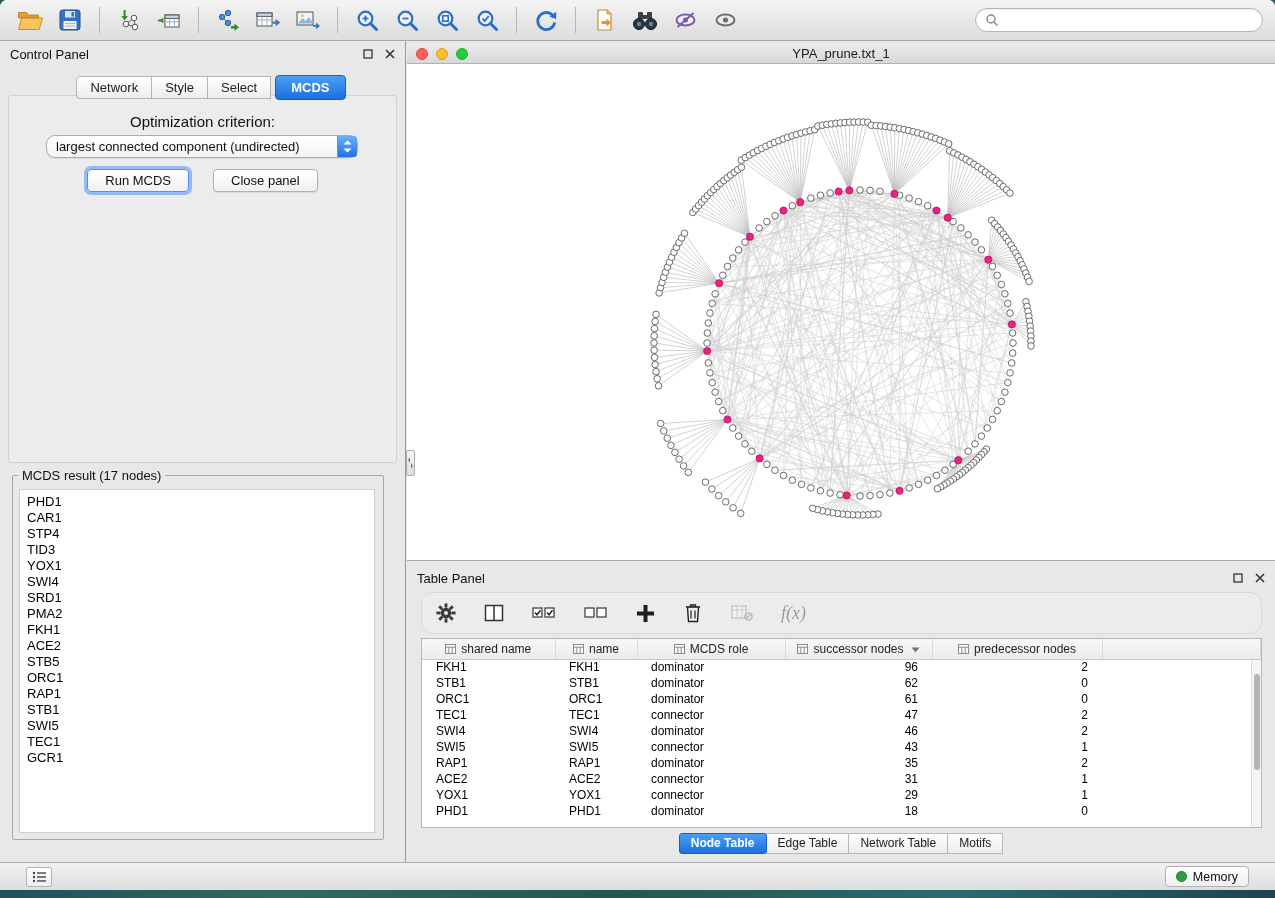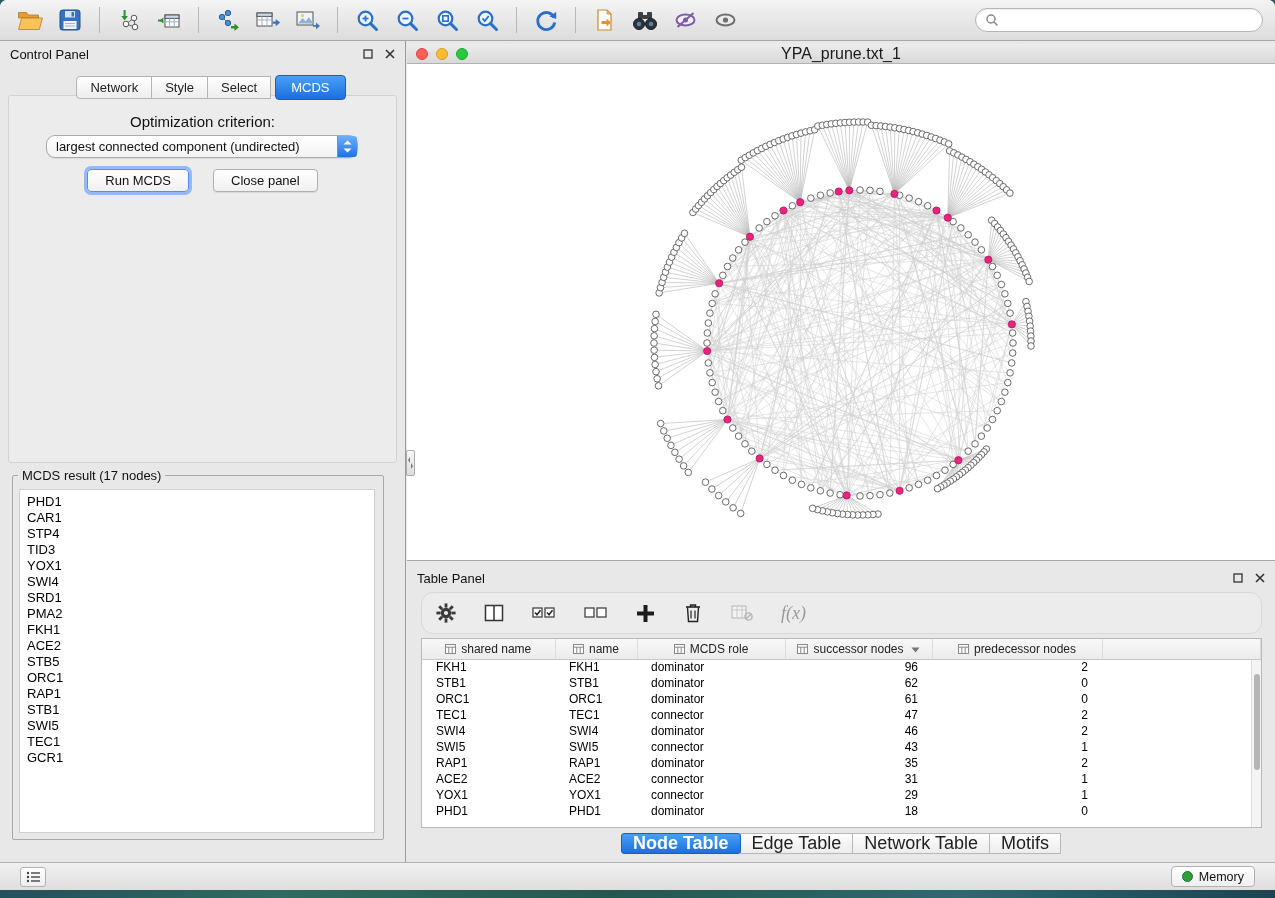--- a/index.html
+++ b/index.html
@@ -42,7 +42,7 @@
   .tl.red{background:#ff5f57;border:1px solid #e0443e}
   .tl.yellow{background:#febc2e;border:1px solid #d89e24}
   .tl.green{background:#28c840;border:1px solid #1eaa32}
-  .net-title{position:absolute;left:0;right:0;text-align:center;font-size:16px;color:#1a1a1a;pointer-events:none}
+  .net-title{position:absolute;left:0;right:0;text-align:center;font-size:13px;color:#1a1a1a;pointer-events:none}
   .net-canvas{position:absolute;top:20px;left:0;right:0;bottom:0;background:#fff;overflow:hidden}
   .split-handle{position:absolute;left:-1px;top:406px;width:9px;height:26px;background:linear-gradient(#f7f7f7,#dedede);border:1px solid #ababab;border-radius:2px;z-index:5}
 

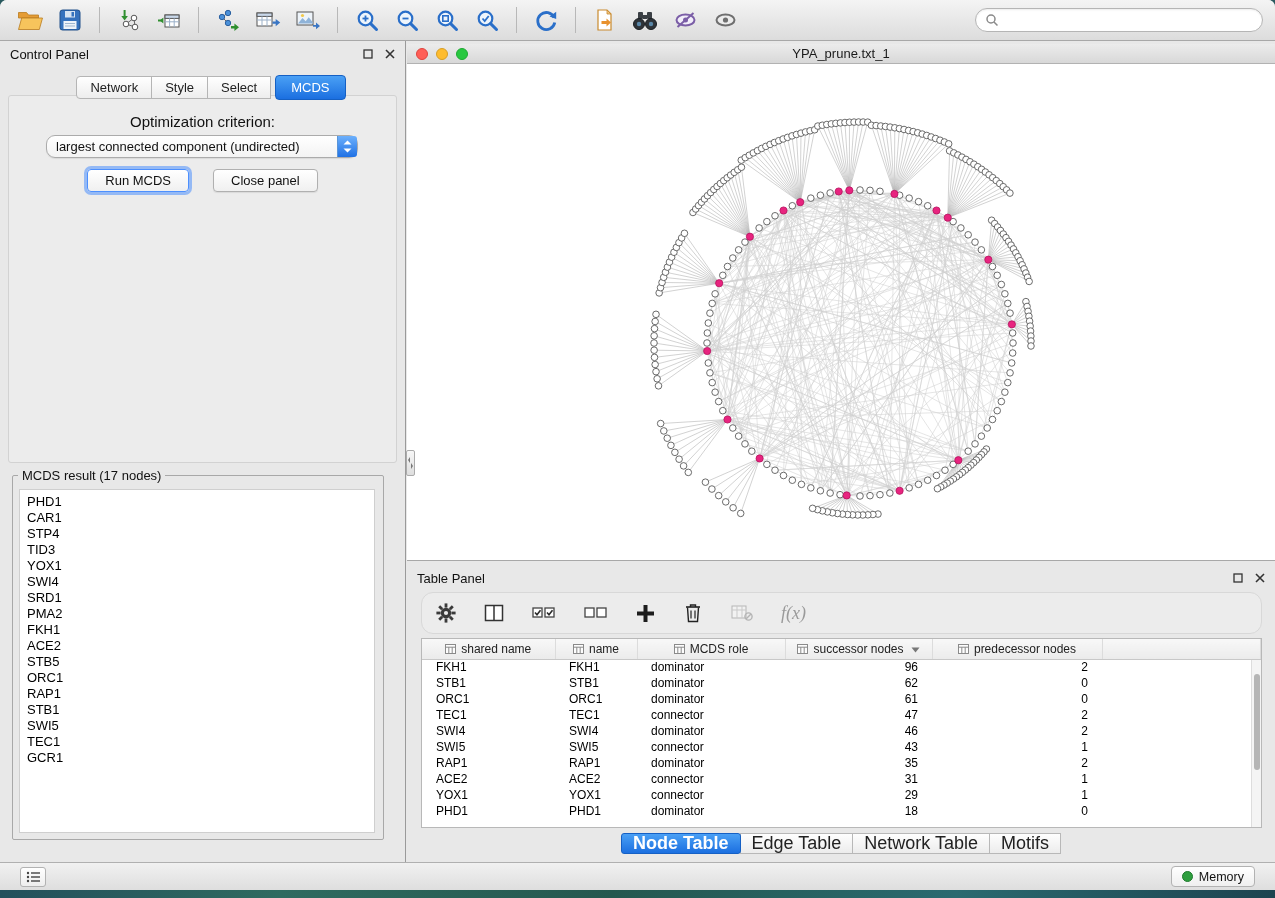--- a/index.html
+++ b/index.html
@@ -22,7 +22,7 @@
   .ctabs{position:absolute;left:0;right:0;top:34px;display:flex;justify-content:center;align-items:center;z-index:2}
   .ctab{font-size:13px;padding:3px 13px;background:linear-gradient(#ffffff,#ededed);border:1px solid #b5b5b5;color:#222;margin-left:-1px}
   .ctab:first-child{border-radius:4px 0 0 4px;margin-left:17px}
-  .ctab.active{background:linear-gradient(#4aa0f5,#1b6fe0);color:#fff;border:1px solid #1560c4;border-radius:4px;margin-left:4px;padding:4px 15px;font-weight:normal}
+  .ctab.active{background:linear-gradient(#4aa0f5,#1b6fe0);color:#fff;border:1px solid #1560c4;border-radius:4px;margin-left:4px;padding:4px 15px;font-weight:bold}
   .opt-label{position:absolute;left:0;right:0;top:72px;text-align:center;font-size:15px;color:#111}
   .dropdown{position:absolute;left:46px;top:94px;width:312px;height:23px;background:linear-gradient(#ffffff,#f3f3f3);border:1px solid #ababab;border-radius:9px;font-size:13px;color:#111;line-height:21px;padding-left:9px;box-shadow:0 1px 1px rgba(0,0,0,.08)}
   .dd-cap{position:absolute;right:0;top:0;bottom:0;width:20px;background:linear-gradient(#6cb0fc,#2071e4);border-radius:0 3px 3px 0;display:flex;align-items:center;justify-content:center;border-left:1px solid #5a95d8}

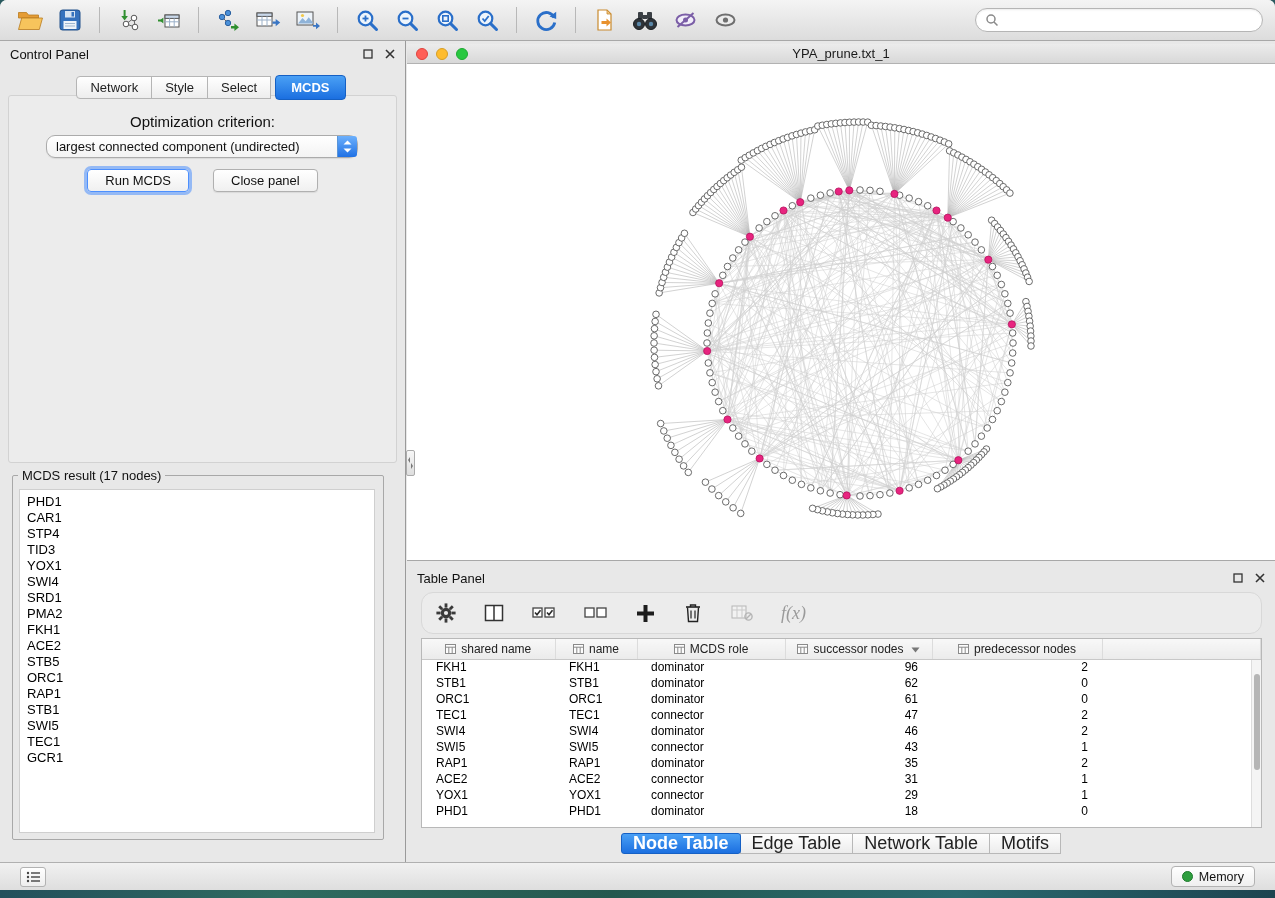--- a/index.html
+++ b/index.html
@@ -67,7 +67,7 @@
   .tbl-scroll{position:absolute;top:21px;right:0;bottom:0;width:10px;background:#f4f4f4;border-left:1px solid #ddd}
   .tbl-thumb{position:absolute;top:14px;left:1.5px;width:6px;height:96px;background:#b5b5b5;border-radius:3px}
   .btabs{position:absolute;left:0;right:0;top:268px;display:flex;justify-content:center;align-items:center}
-  .btab{font-size:18px;height:21px;line-height:19px;padding:0 11px;background:linear-gradient(#fefefe,#ececec);border:1px solid #b8b8b8;color:#222;margin-left:-1px}
+  .btab{font-size:12px;height:21px;line-height:19px;padding:0 11px;background:linear-gradient(#fefefe,#ececec);border:1px solid #b8b8b8;color:#222;margin-left:-1px}
   .btab:first-child{margin-left:0}
   .btab.active{background:linear-gradient(#4aa0f5,#1b6fe0);color:#fff;border:1px solid #1560c4;border-radius:3px;font-weight:bold;z-index:2}
 

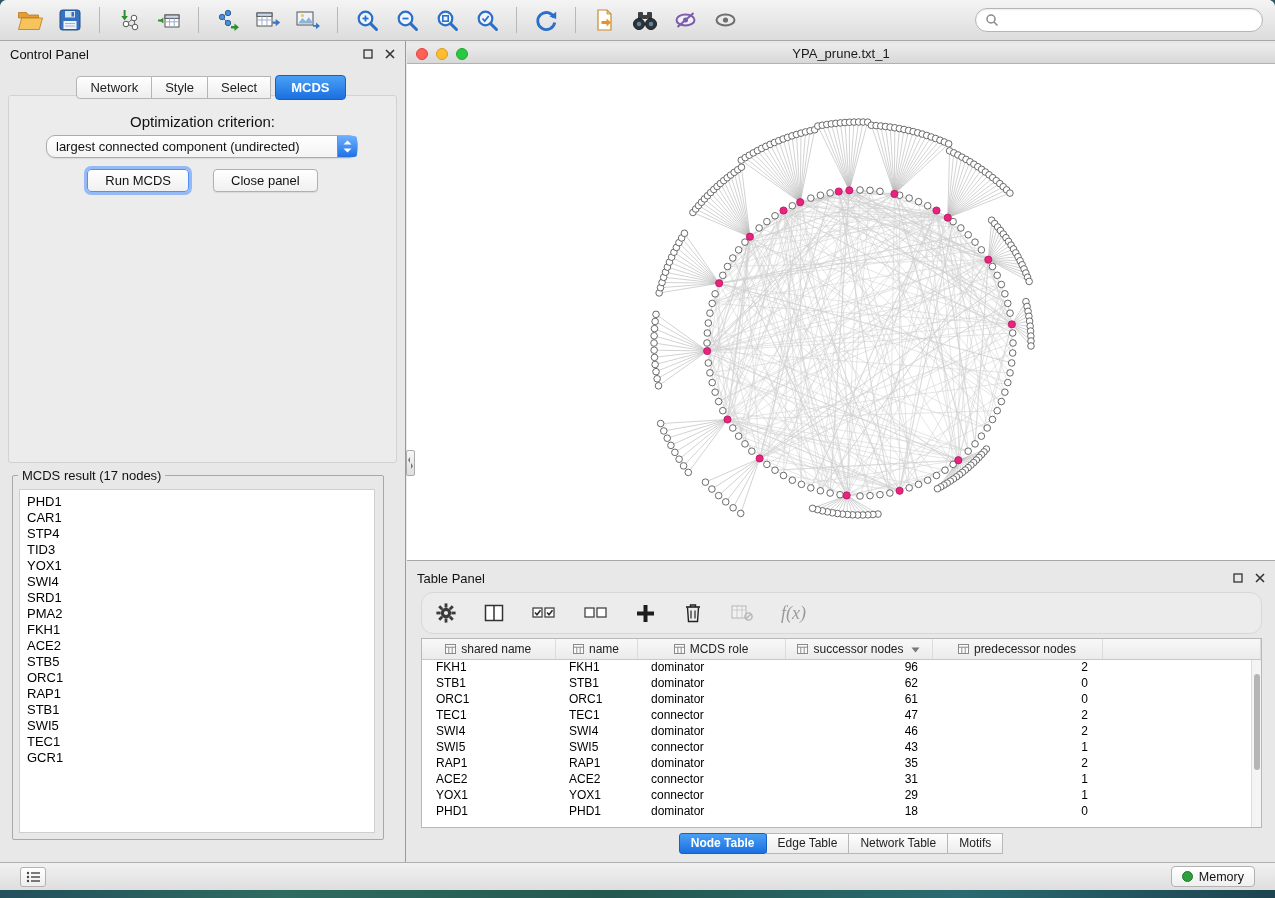--- a/index.html
+++ b/index.html
@@ -72,7 +72,7 @@
   .btab.active{background:linear-gradient(#4aa0f5,#1b6fe0);color:#fff;border:1px solid #1560c4;border-radius:3px;font-weight:bold;z-index:2}
 
   
-  .status-bar{position:absolute;left:0;right:0;bottom:8px;height:28px;background:linear-gradient(#f1f1f1,#dedede);border-top:1px solid #b0b0b0;display:flex;align-items:center;padding:0 20px}
+  .status-bar{position:absolute;left:0;right:0;bottom:8px;height:28px;background:linear-gradient(#f1f1f1,#dedede);border-top:1px solid #b0b0b0;display:flex;align-items:center;padding:0 26px}
   .sb-btn{width:26px;height:20px;border:1px solid #b2b2b2;border-radius:3px;background:linear-gradient(#fff,#eee);display:flex;align-items:center;justify-content:center}
   .mem-btn{margin-left:auto;height:21px;border:1px solid #b2b2b2;border-radius:4px;background:linear-gradient(#fff,#efefef);display:flex;align-items:center;gap:6px;padding:0 10px;font-size:12.5px;color:#111}
   .mem-dot{width:11px;height:11px;border-radius:50%;background:#2e9e3e;border:1px solid #1e7a2c}

